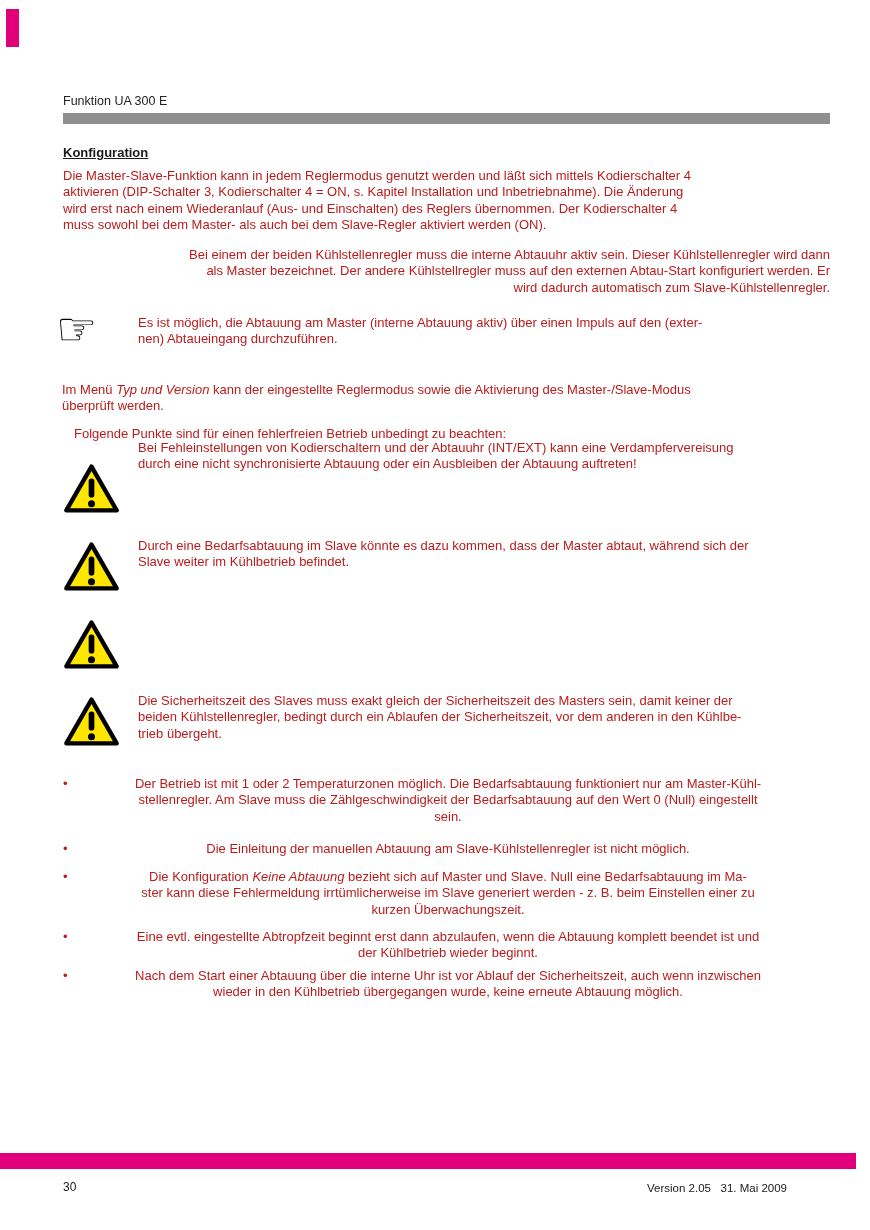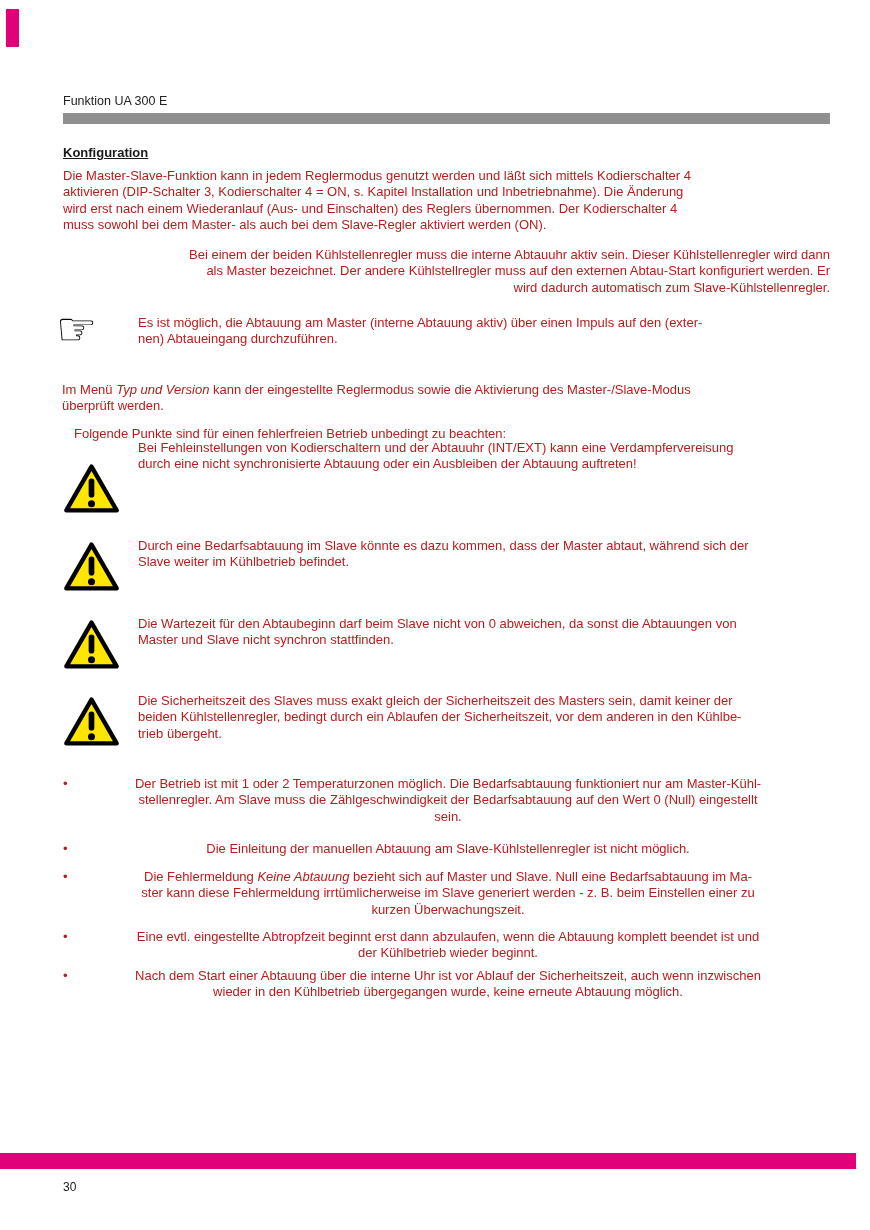--- a/index.html
+++ b/index.html
@@ -120,8 +120,6 @@
         <circle cx="30" cy="42.5" r="3.7" fill="#000"></circle>
       </svg>
   </div>
-  <div class="abs txt indent-col" style="left:138px;top:616px;">Die Wartezeit für den Abtaubeginn darf beim Slave nicht von 0 abweichen, da sonst die Abtauungen von
-Master und Slave nicht synchron stattfinden.</div>
 
   <div class="abs" style="left:63px;top:696px;">
     <svg class="warn-icon" viewBox="0 0 60 53">

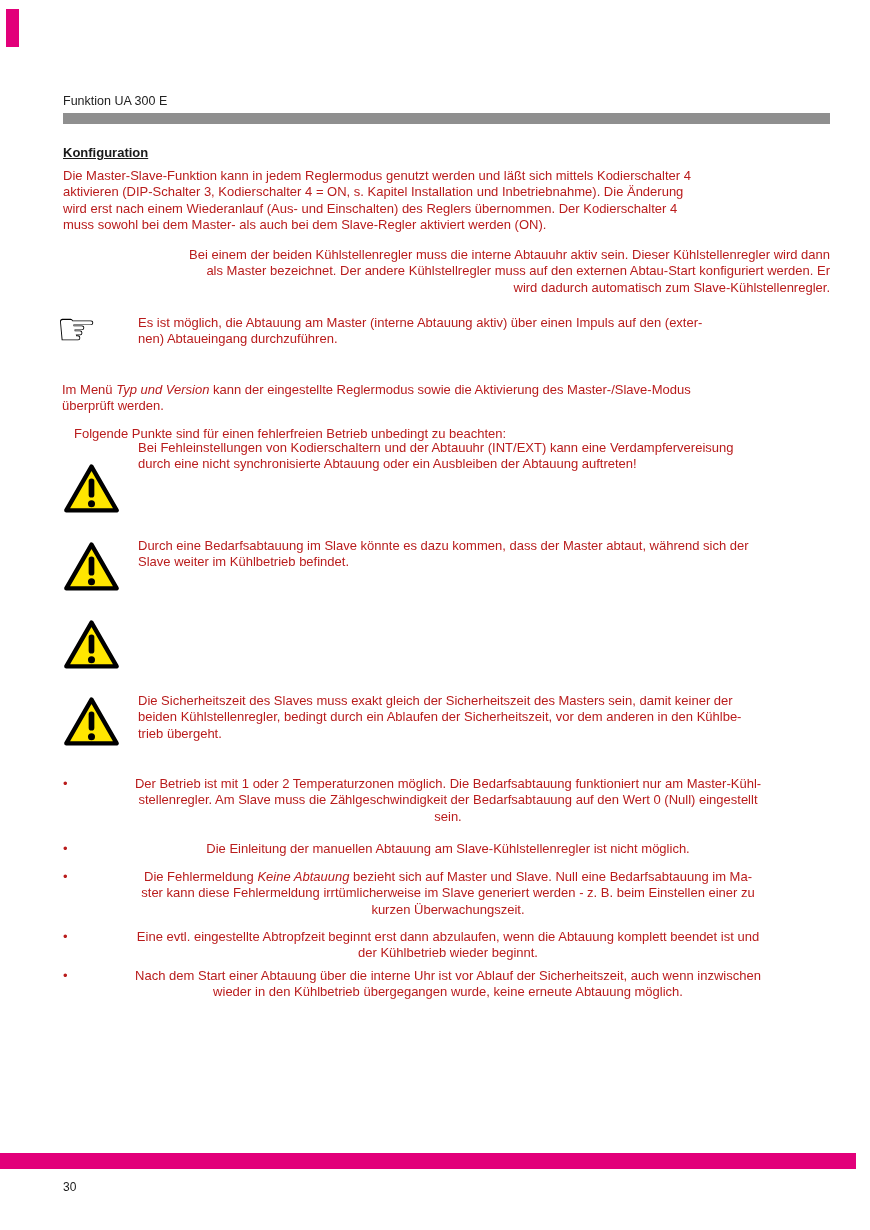--- a/index.html
+++ b/index.html
@@ -138,7 +138,7 @@
 
   <div class="abs txt main-col bullet-row" style="left:63px;top:841px;"><span class="bullet-marker">•</span><span class="bullet-text"><span>Die Einleitung der manuellen Abtauung am Slave-Kühlstellenregler ist nicht möglich.</span><span class="it"></span><span></span></span></div>
 
-  <div class="abs txt main-col bullet-row" style="left:63px;top:869px;"><span class="bullet-marker">•</span><span class="bullet-text"><span>Die Fehlermeldung </span><span class="it">Keine Abtauung</span><span> bezieht sich auf Master und Slave. Null eine Bedarfsabtauung im Ma-
+  <div class="abs txt main-col bullet-row" style="left:63px;top:869px;"><span class="bullet-marker">•</span><span class="bullet-text"><span>Die Konfiguration </span><span class="it">Keine Abtauung</span><span> bezieht sich auf Master und Slave. Null eine Bedarfsabtauung im Ma-
 ster kann diese Fehlermeldung irrtümlicherweise im Slave generiert werden - z. B. beim Einstellen einer zu
 kurzen Überwachungszeit.</span></span></div>
 

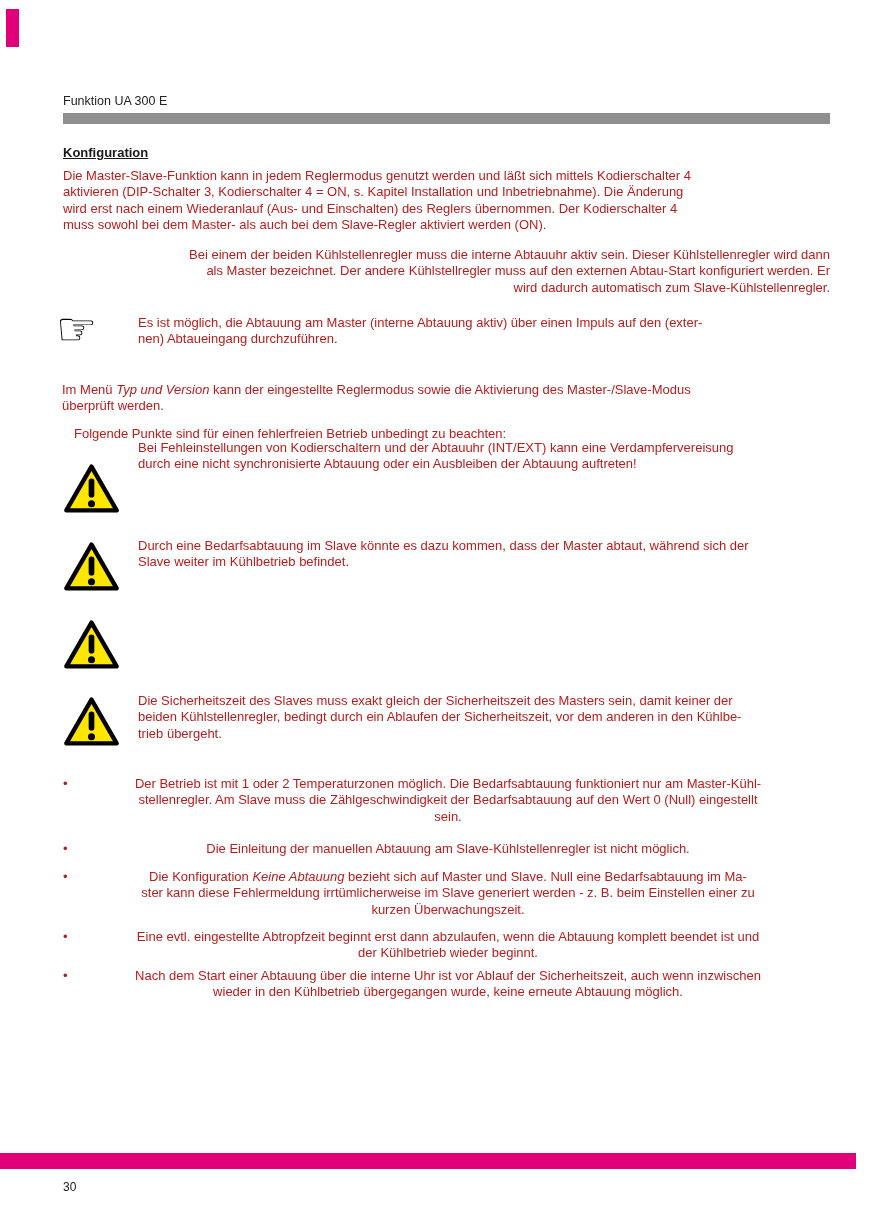--- a/index.html
+++ b/index.html
@@ -150,6 +150,7 @@
 
   <div class="abs footer-bar"></div>
   <div class="abs page-number">30</div>
+  <div class="abs version-label">Version 2.05   31. Mai 2009</div>
 
 </div>
 

